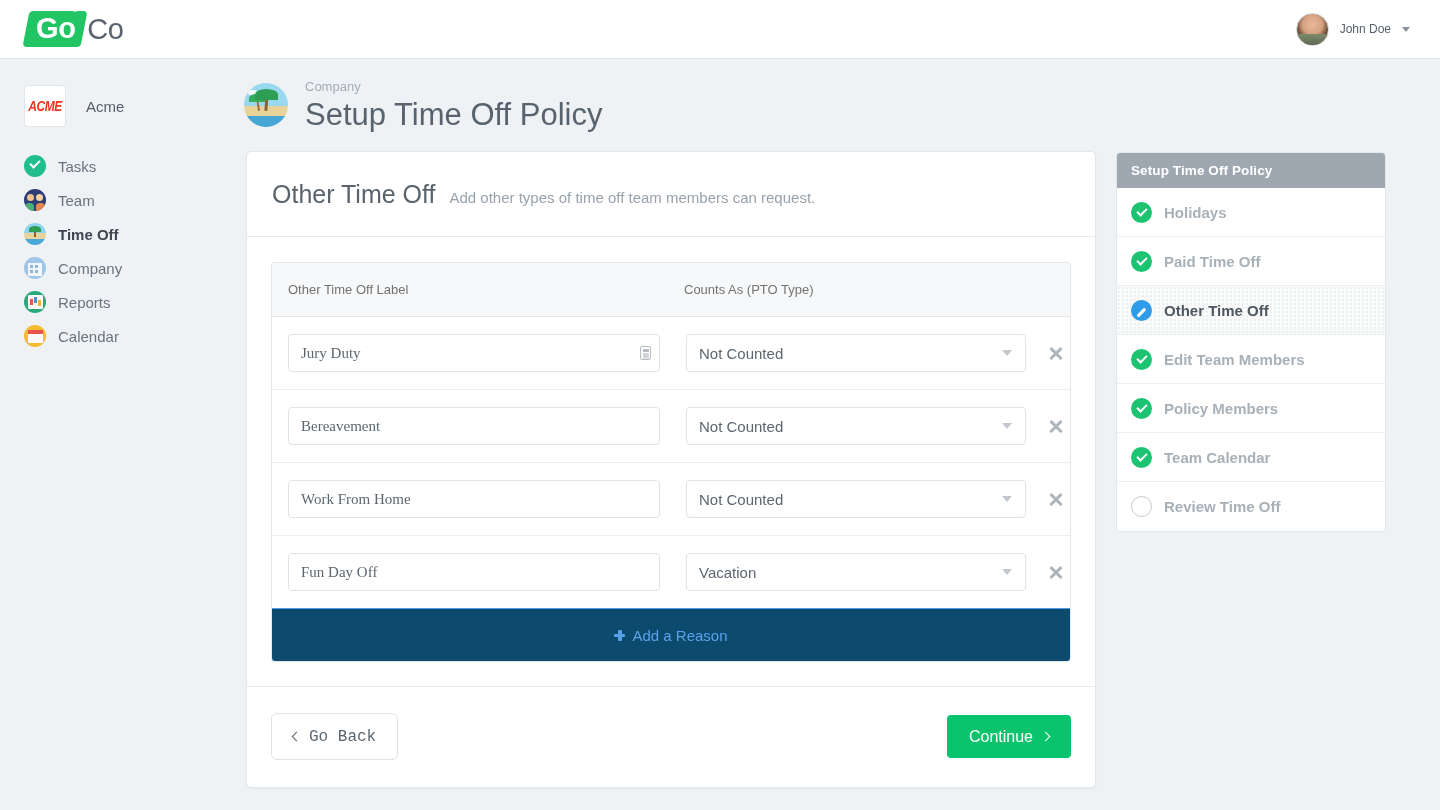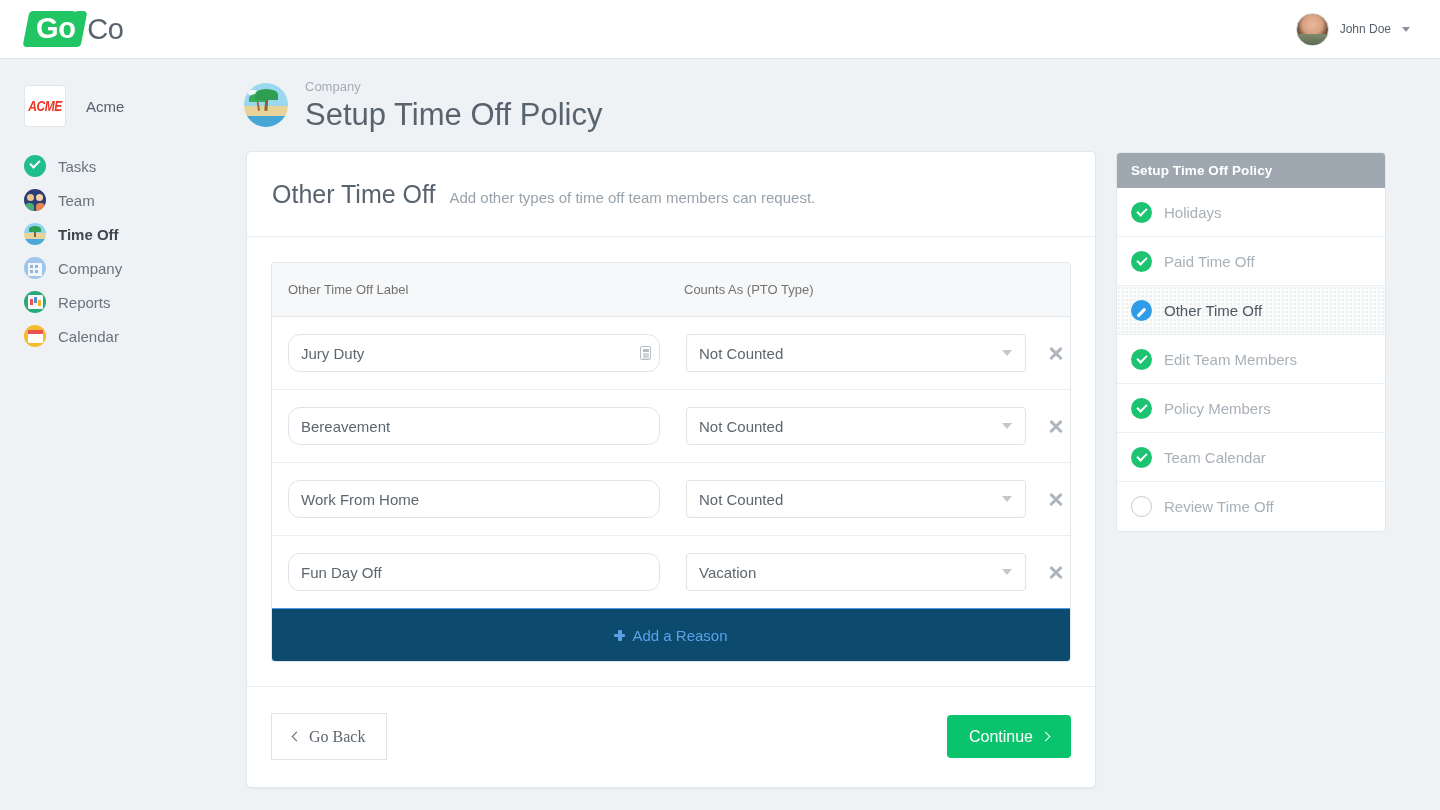--- a/index.html
+++ b/index.html
@@ -359,6 +359,7 @@
     height: 49px; padding-left: 14px;
     border-bottom: 1px solid #eceff1;
     cursor: pointer;
+    font-weight: bold;
   }
   .step-row:last-child { border-bottom: none; }
   .step-row.current {

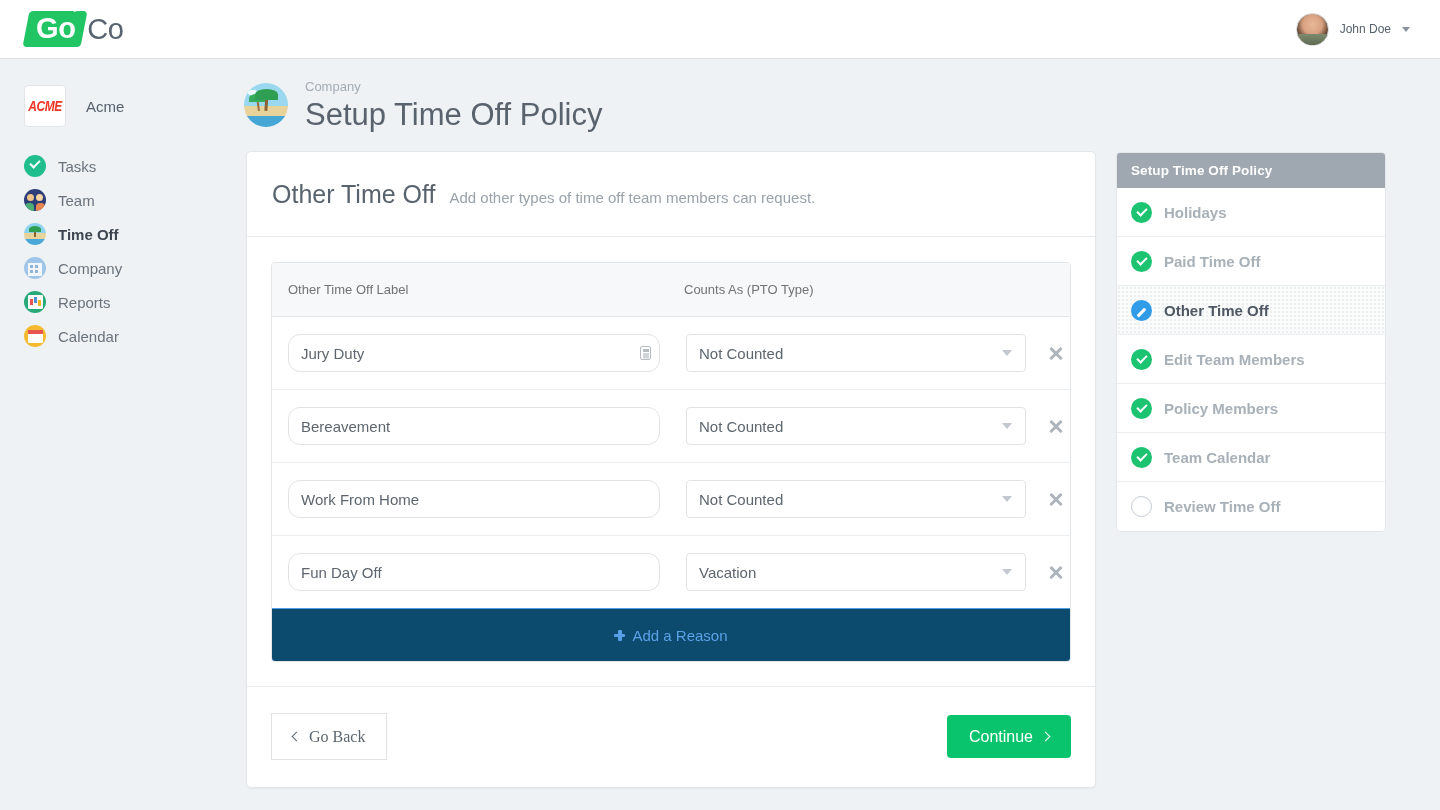--- a/index.html
+++ b/index.html
@@ -247,10 +247,10 @@
   .tbl-row:last-of-type { border-bottom: none; }
   .txt-input {
     width: 372px; height: 38px;
-    border: 1px solid #dfe3e6; border-radius: 12px;
+    border: 1px solid #dfe3e6; border-radius: 4px;
     background: #fff; font-size: 15px; color: #5d666f;
     padding: 0 30px 0 12px;
-    font-family: Liberation Sans, sans-serif;
+    font-family: Liberation Serif, serif;
     outline: none;
   }
   .input-cell { position: relative; width: 372px; }

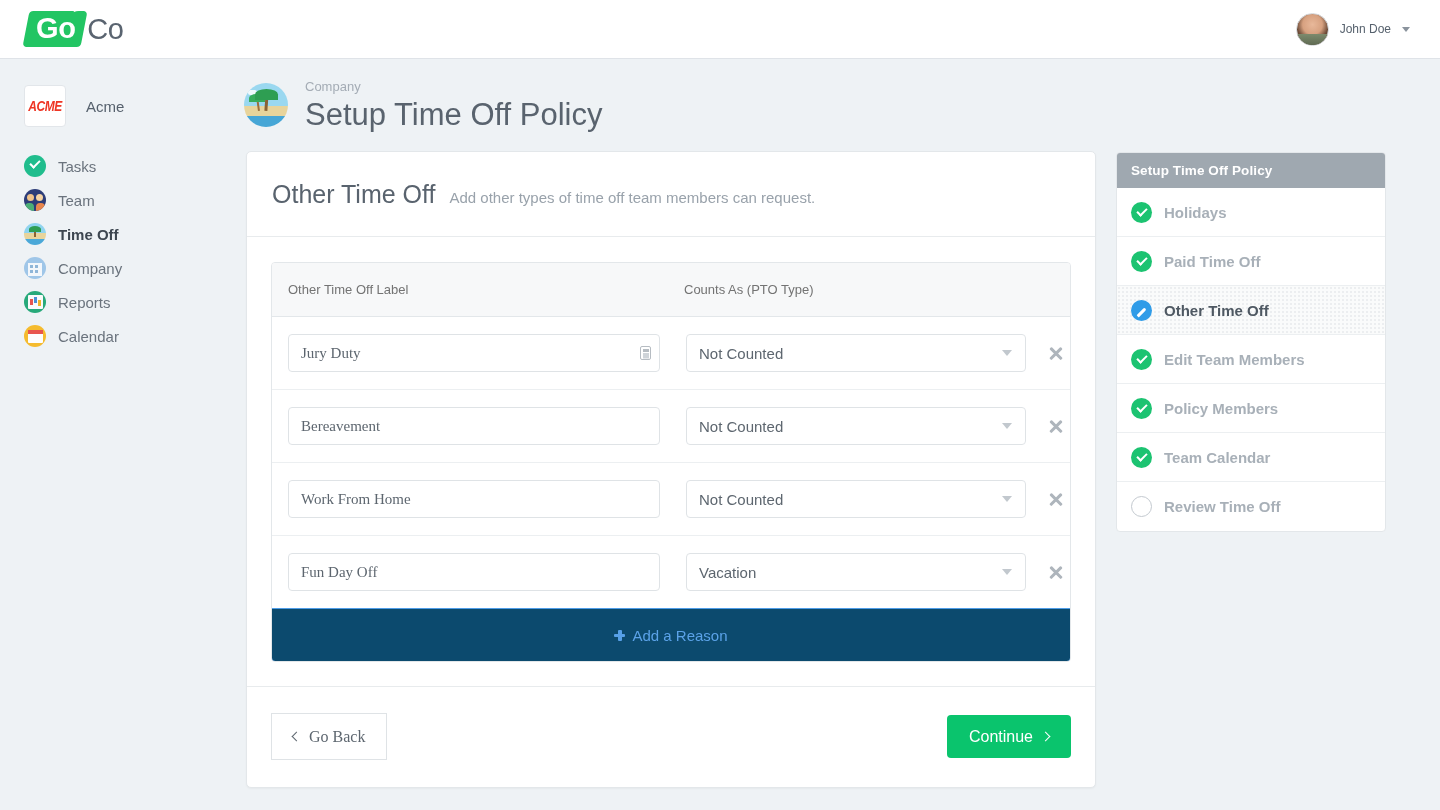--- a/index.html
+++ b/index.html
@@ -319,10 +319,10 @@
   }
   .btn-back {
     height: 47px; padding: 0 21px;
-    background: #fff; border: 1px solid #dfe3e6; border-radius: 0;
+    background: #fff; border: 1px solid #dfe3e6; border-radius: 6px;
     font-size: 16px; color: #5d666f; cursor: pointer;
     display: flex; align-items: center; gap: 9px;
-    font-family: Liberation Serif, serif;
+    font-family: Liberation Mono, monospace;
   }
   .btn-cont {
     height: 43px; padding: 0 22px;

